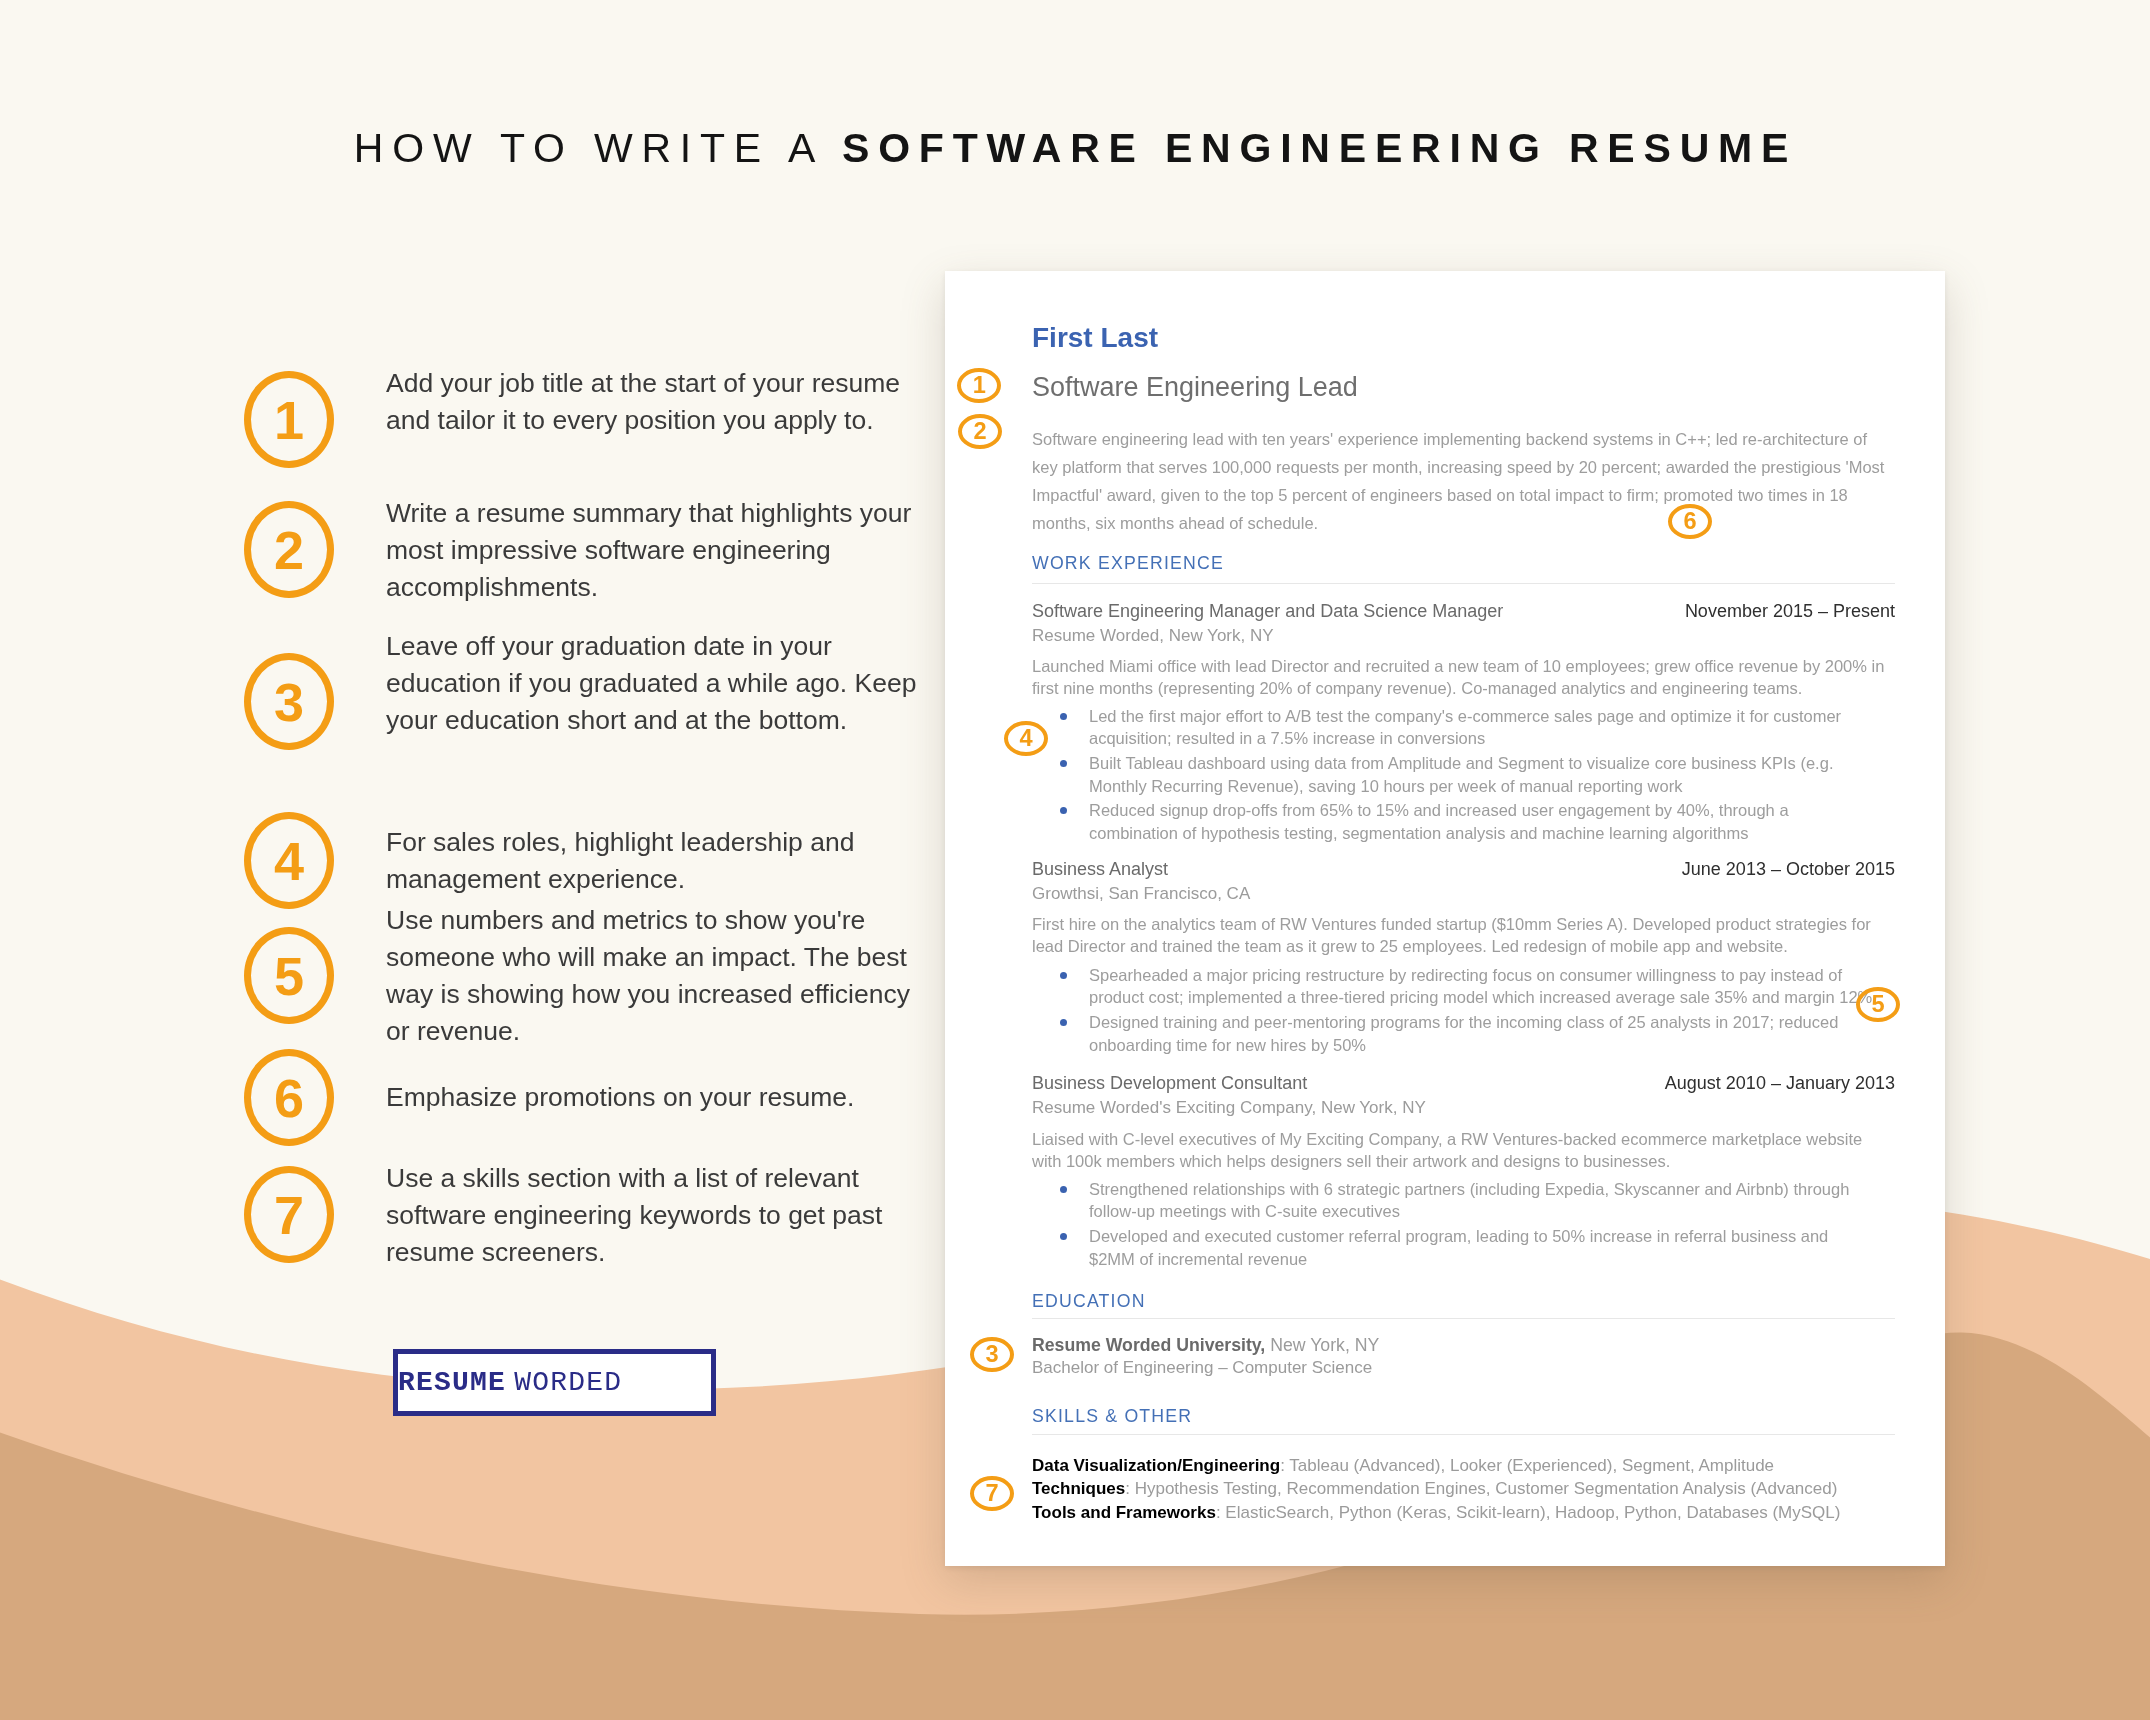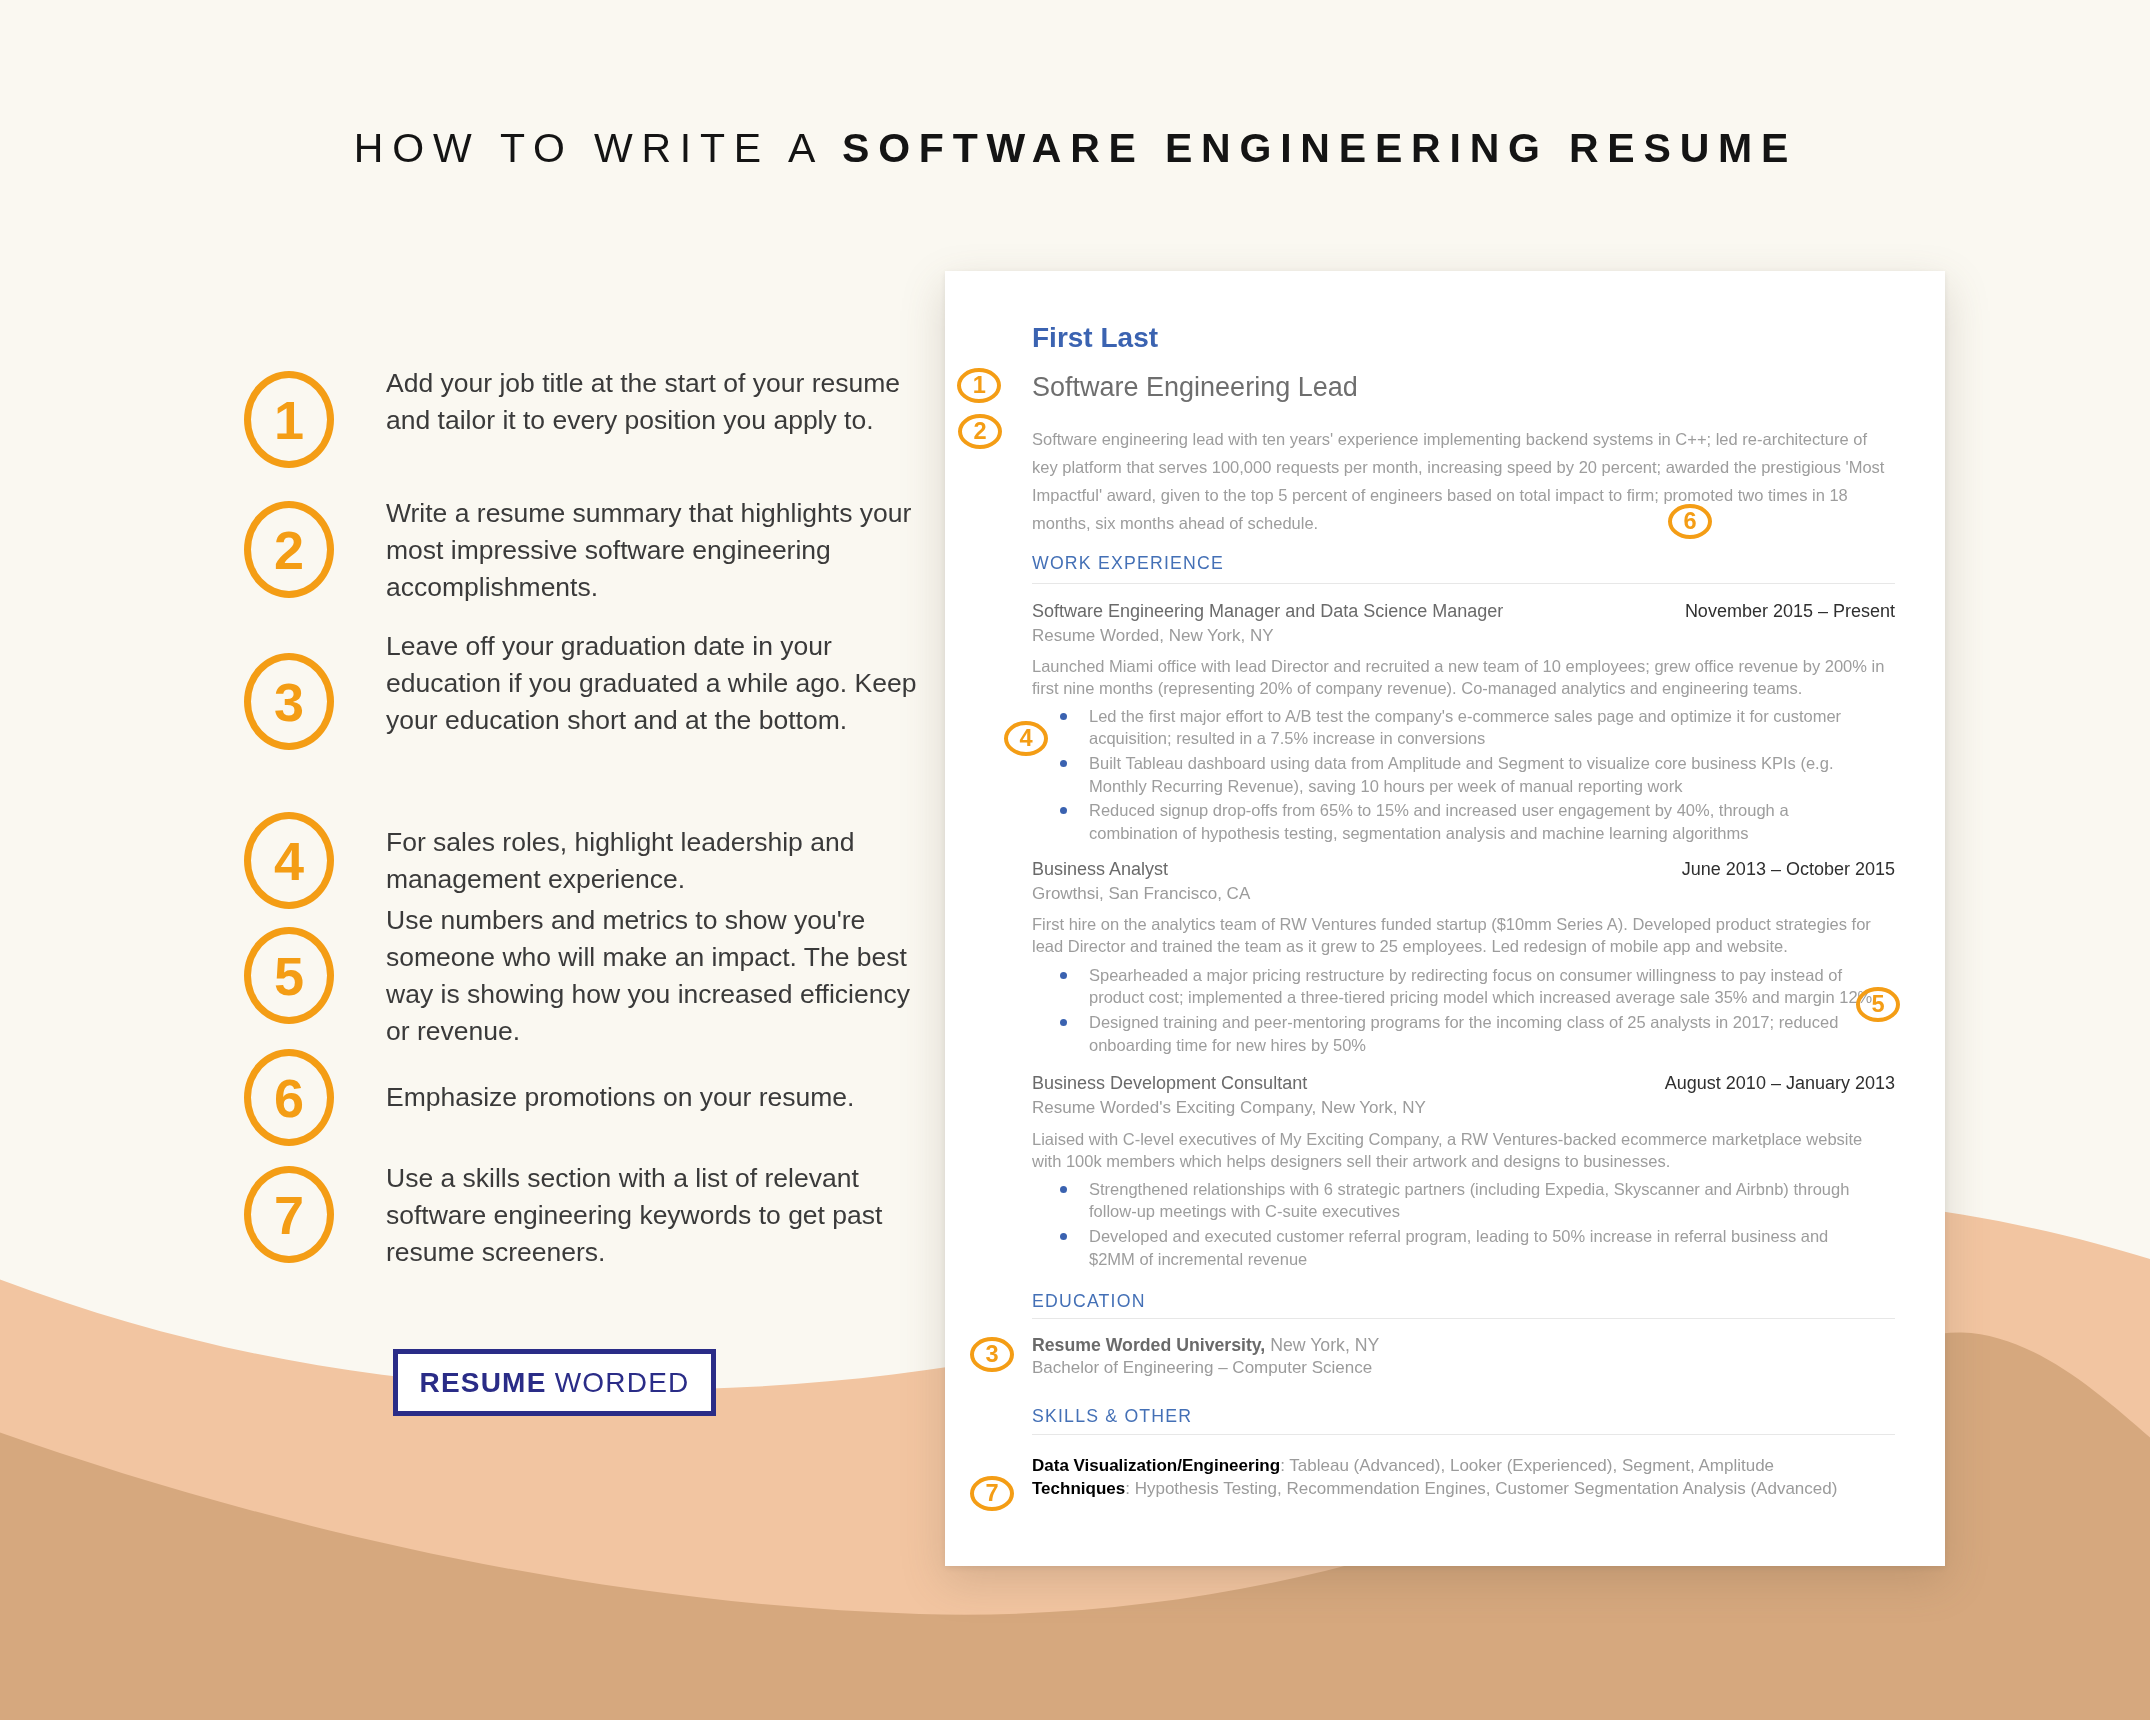--- a/index.html
+++ b/index.html
@@ -33,7 +33,7 @@
   .brand-box{
     position:absolute;left:393px;top:1349px;width:323px;height:67px;
     background:#ffffff;border:5.3px solid #2A2C87;
-    display:flex;align-items:center;justify-content:center;z-index:3;
+    display:flex;align-items:center;z-index:3;font-family:Liberation Mono, monospace;
   }
   .brand-box .b1{font-weight:800;color:#2A2C87;font-size:28px;letter-spacing:1.2px;}
   .brand-box .b2{font-weight:400;color:#2A2C87;font-size:28px;letter-spacing:1.2px;margin-left:8.2px;}

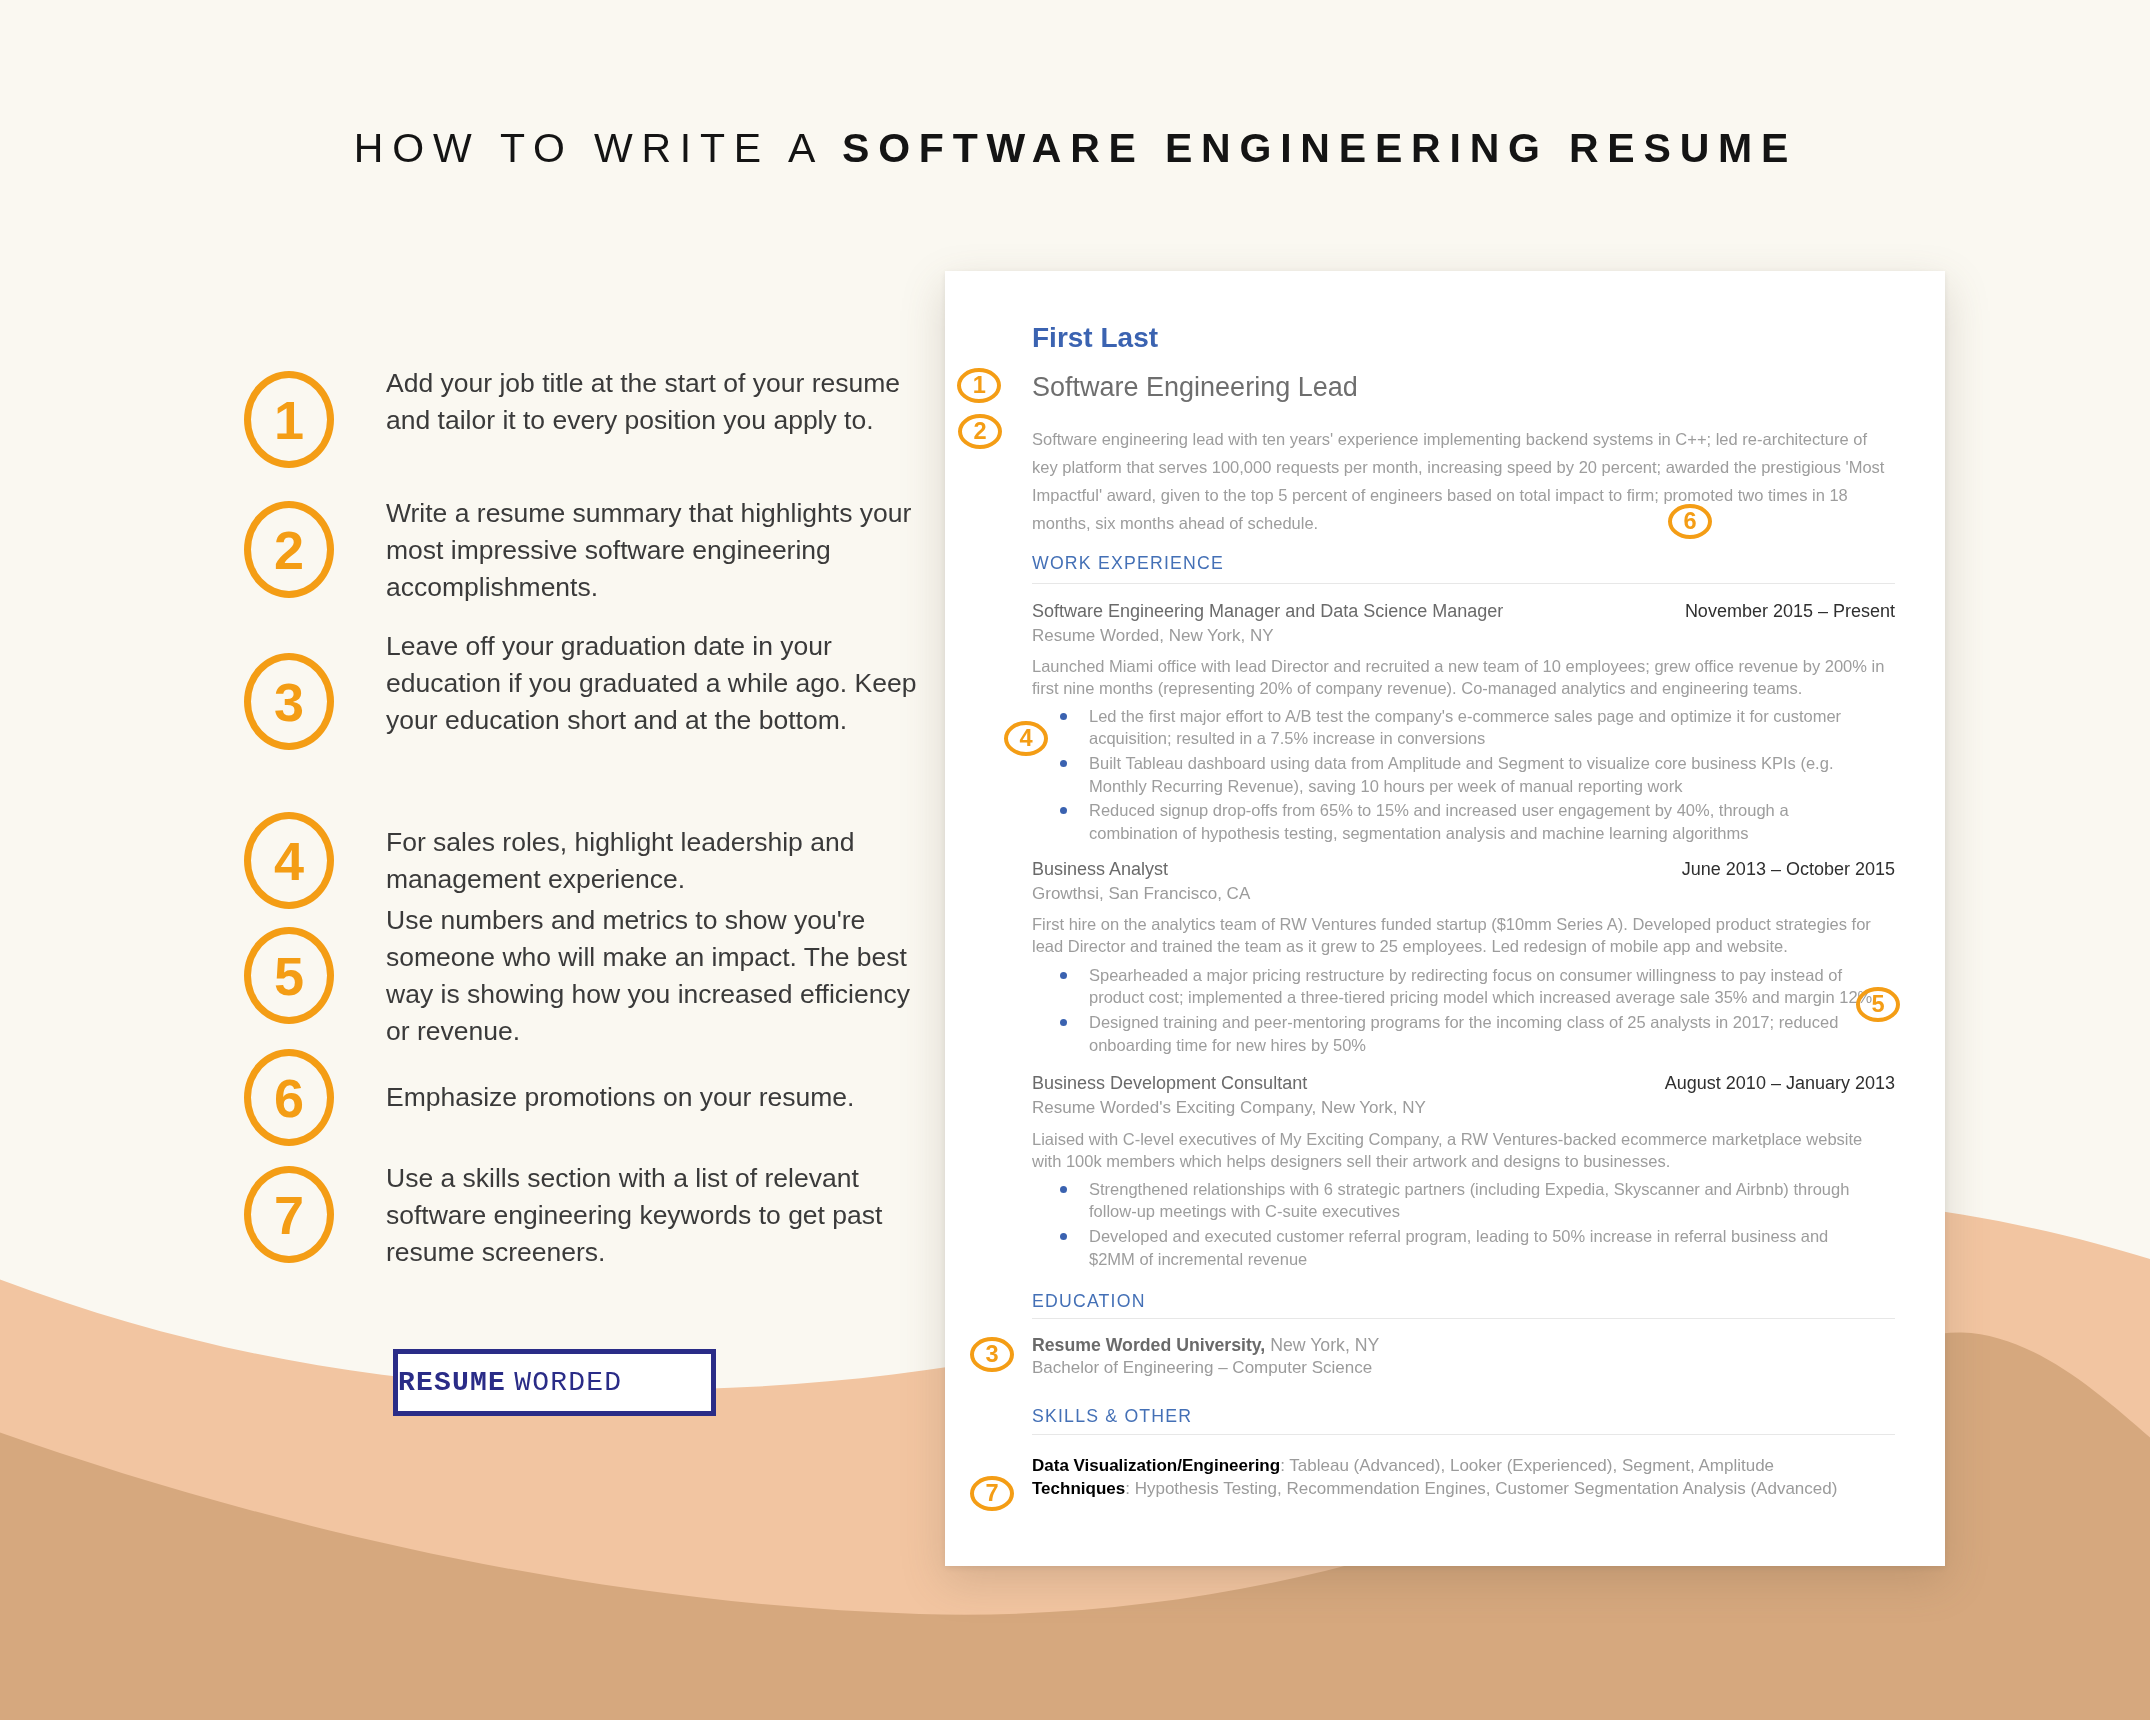--- a/index.html
+++ b/index.html
@@ -186,6 +186,9 @@
     <div class="rc skill-line" style="top:1206px">
       <span class="lbl">Techniques</span><span>: Hypothesis Testing, Recommendation Engines, Customer Segmentation Analysis (Advanced)</span>
     </div>
+    <div class="rc skill-line" style="top:1230px">
+      <span class="lbl">Tools and Frameworks</span><span>: ElasticSearch, Python (Keras, Scikit-learn), Hadoop, Python, Databases (MySQL)</span>
+    </div>
 
     <div class="callout" style="left:12.4px;top:97px">1</div>
     <div class="callout" style="left:13px;top:143px">2</div>

